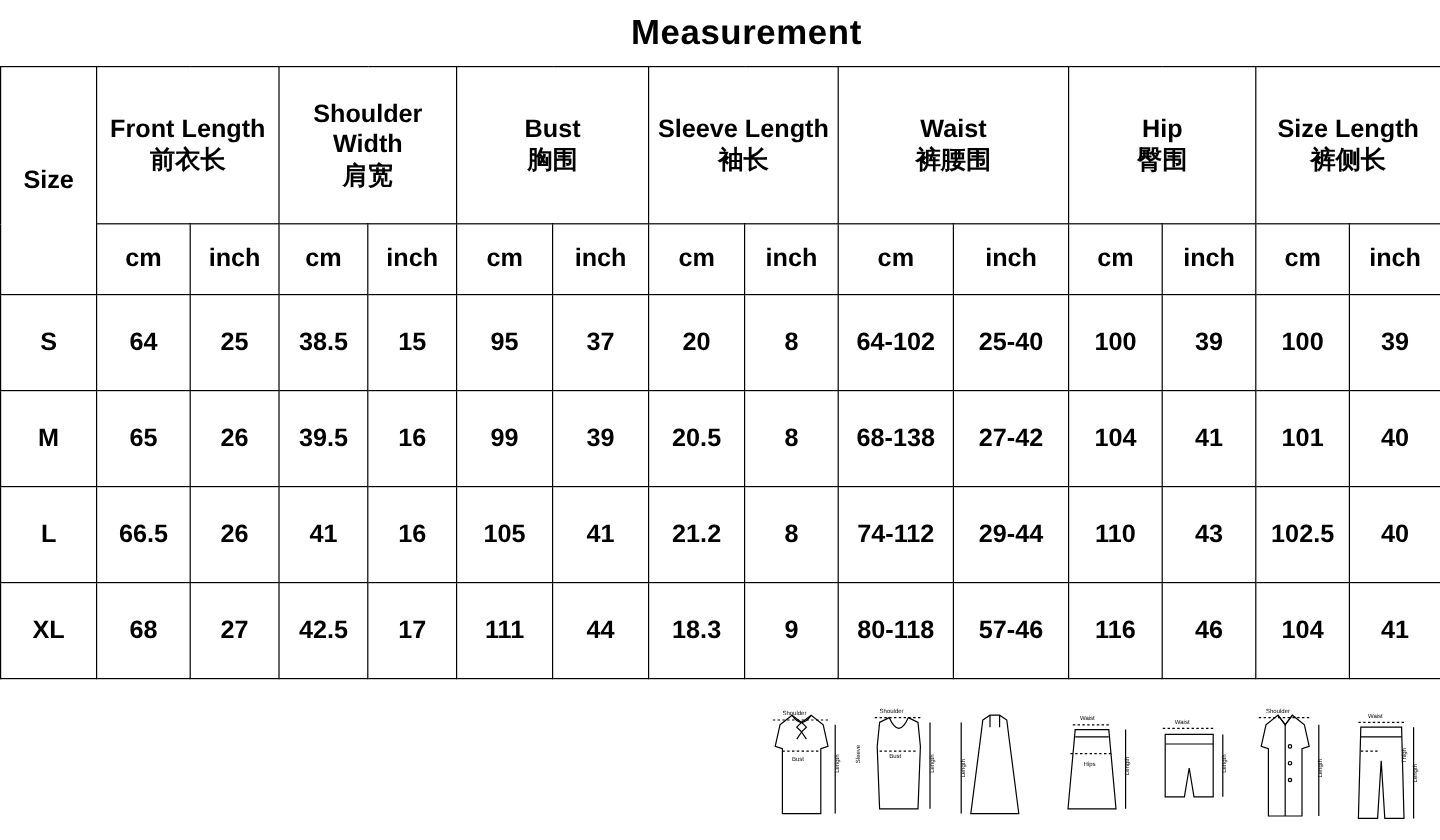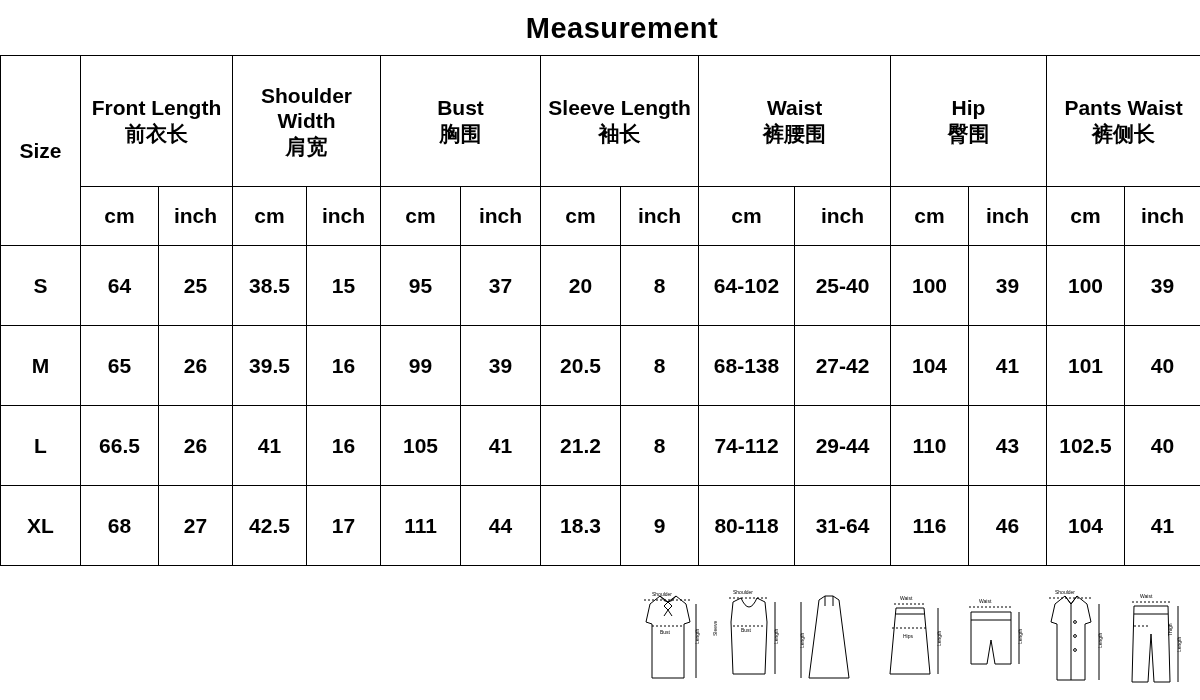--- a/index.html
+++ b/index.html
@@ -175,7 +175,7 @@
           <span class="cn">臀围</span>
         </th>
         <th class="group-head" colspan="2">
-          <span class="en">Pants Waist</span>
+          <span class="en">Size Length</span>
           <span class="cn">裤侧长</span>
         </th>
       </tr>

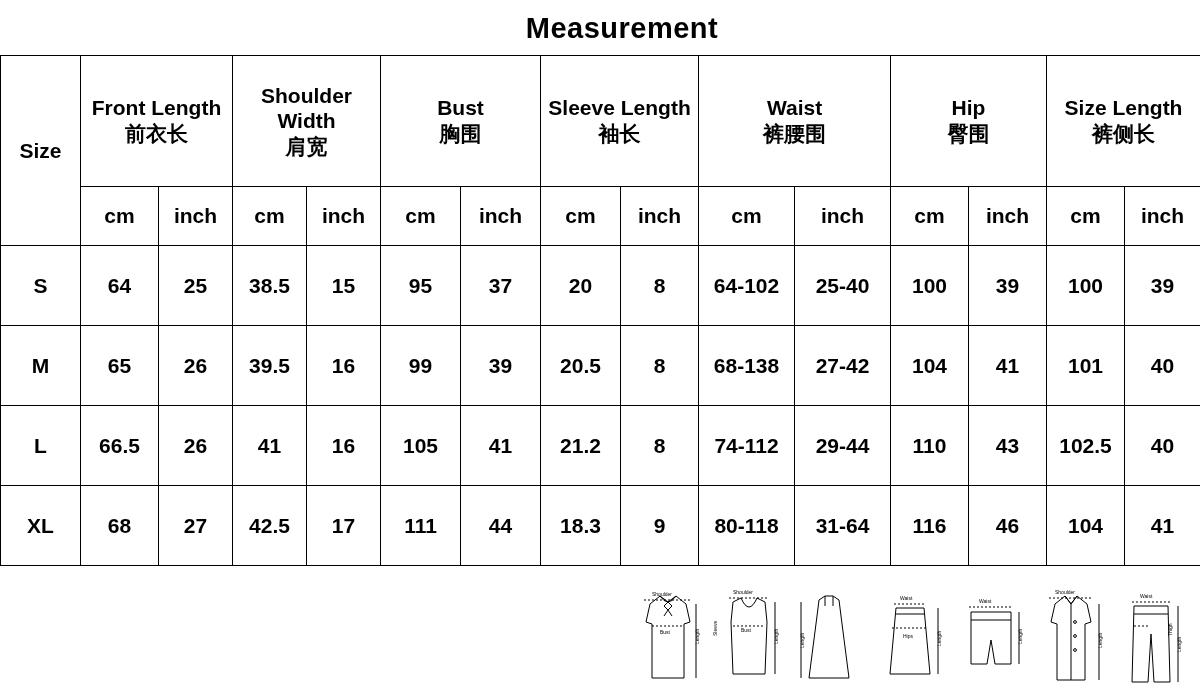--- a/index.html
+++ b/index.html
@@ -259,7 +259,7 @@
         <td>18.3</td>
         <td>9</td>
         <td>80-118</td>
-        <td>31-64</td>
+        <td>57-46</td>
         <td>116</td>
         <td>46</td>
         <td>104</td>

